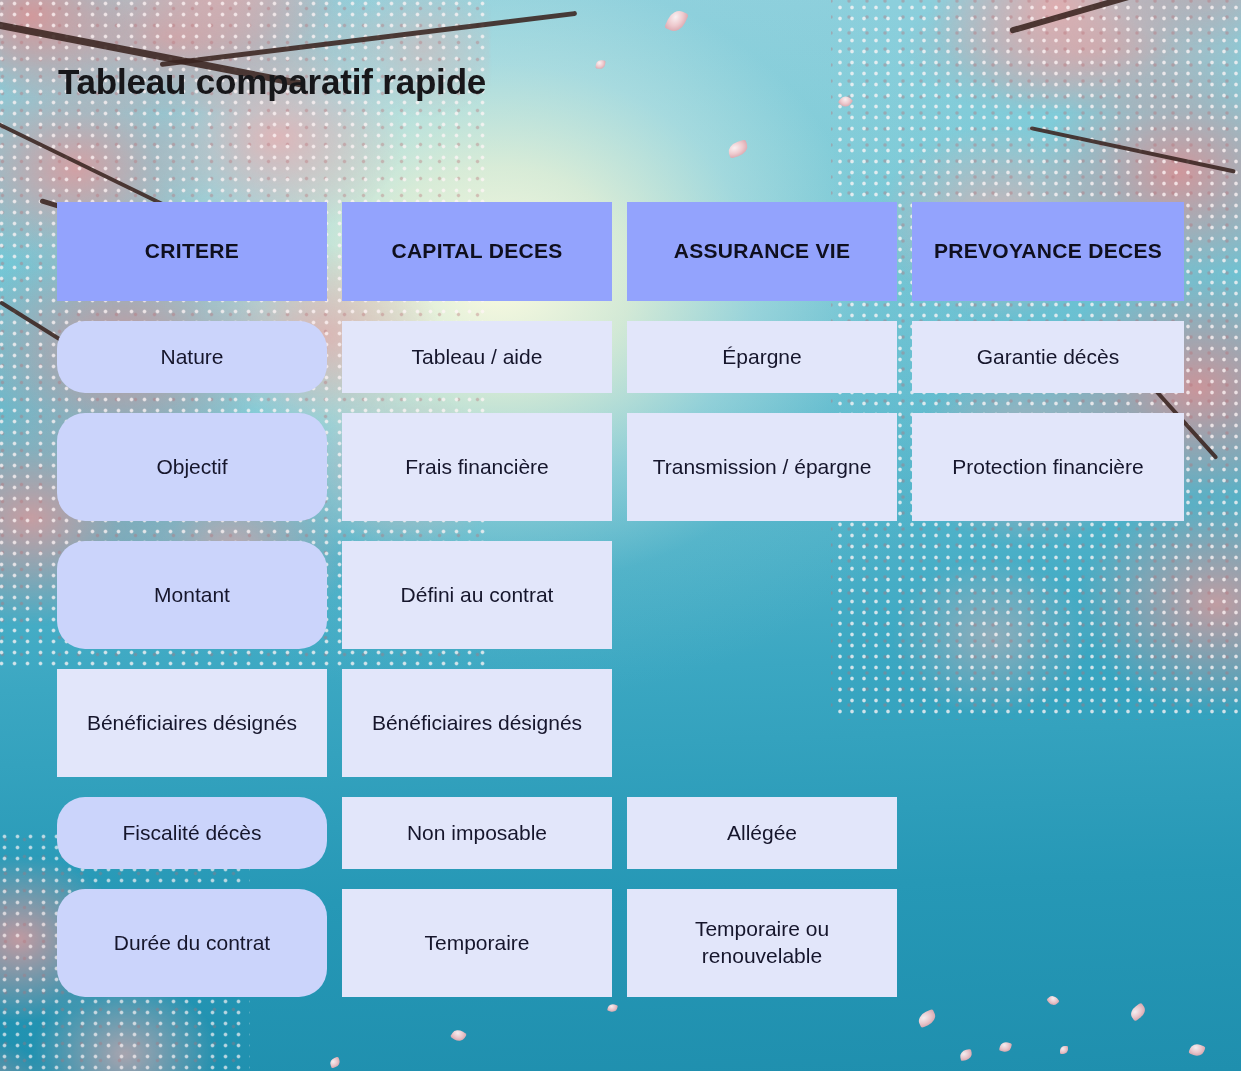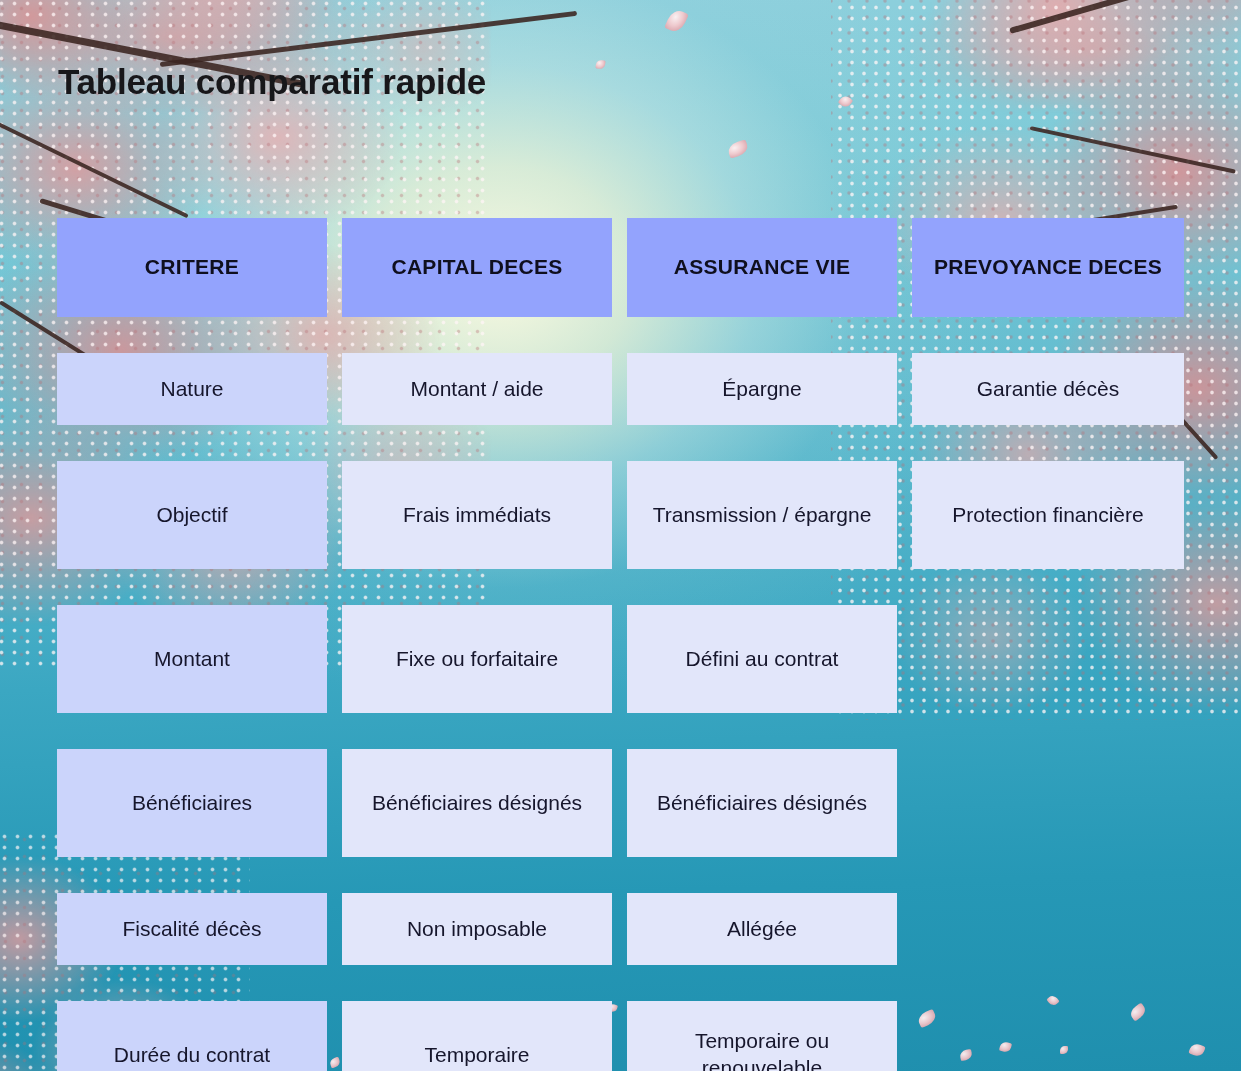--- a/index.html
+++ b/index.html
@@ -189,7 +189,6 @@
     display: grid;
     grid-template-columns: 270px 270px 270px 272px;
     gap: 15px;
-    margin-top: 16px;
   }
 
   .cell {

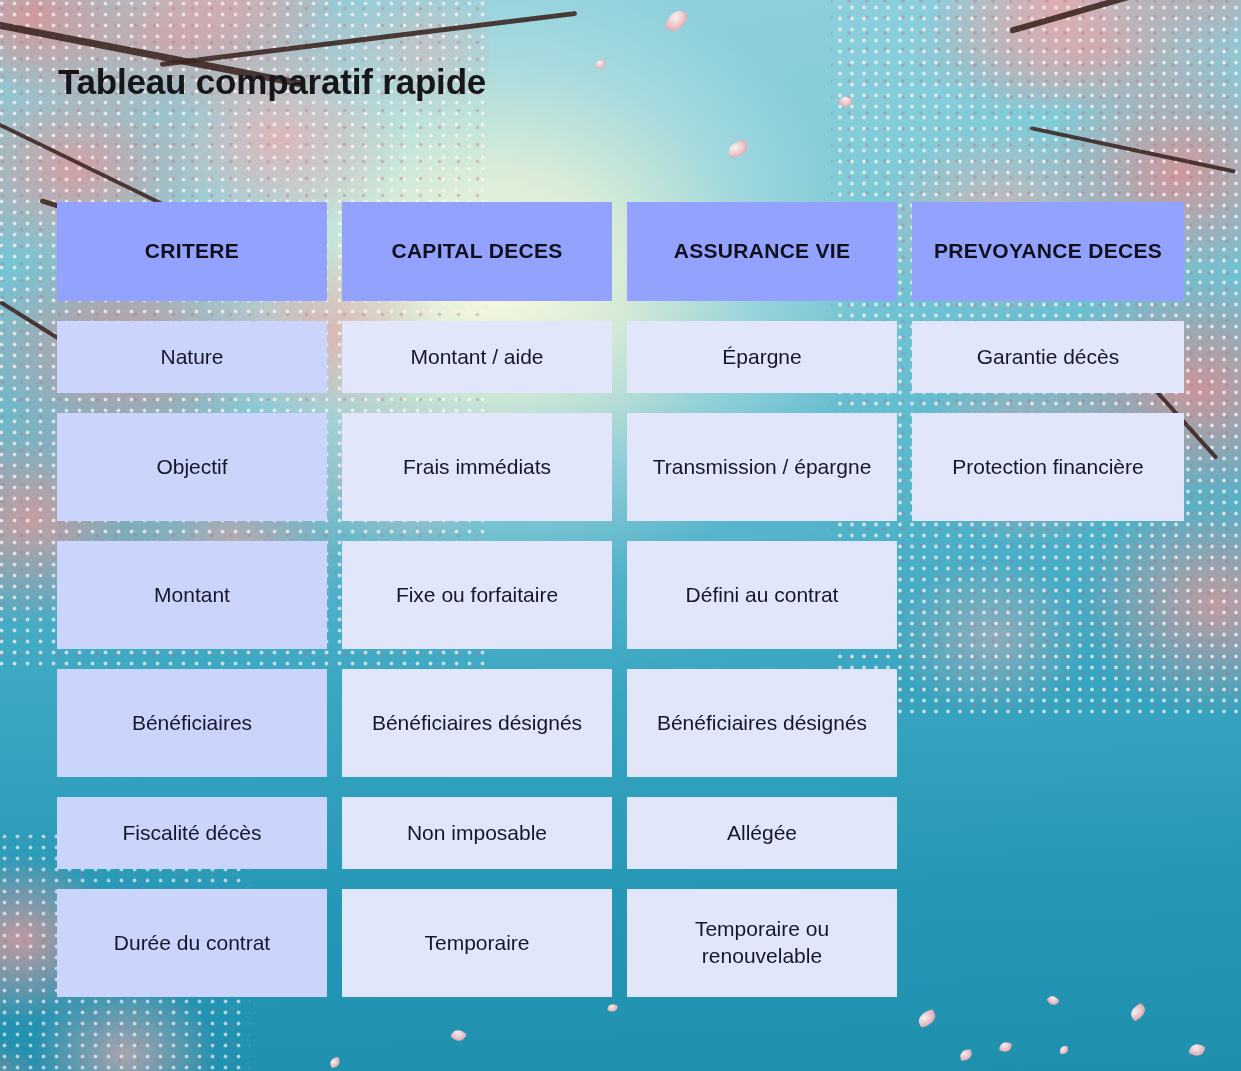--- a/index.html
+++ b/index.html
@@ -214,7 +214,7 @@
 
   
   .body-row .cell { background: #e2e6fa; }
-  .body-row .cell.criteria-cell { background: #cbd4fb; }
+  .body-row .cell.criteria-cell { background: #cbd4fb; border-radius: 28px; }
 
   .row-h1 .cell { height: 72px; }
   .row-h2 .cell { height: 108px; }

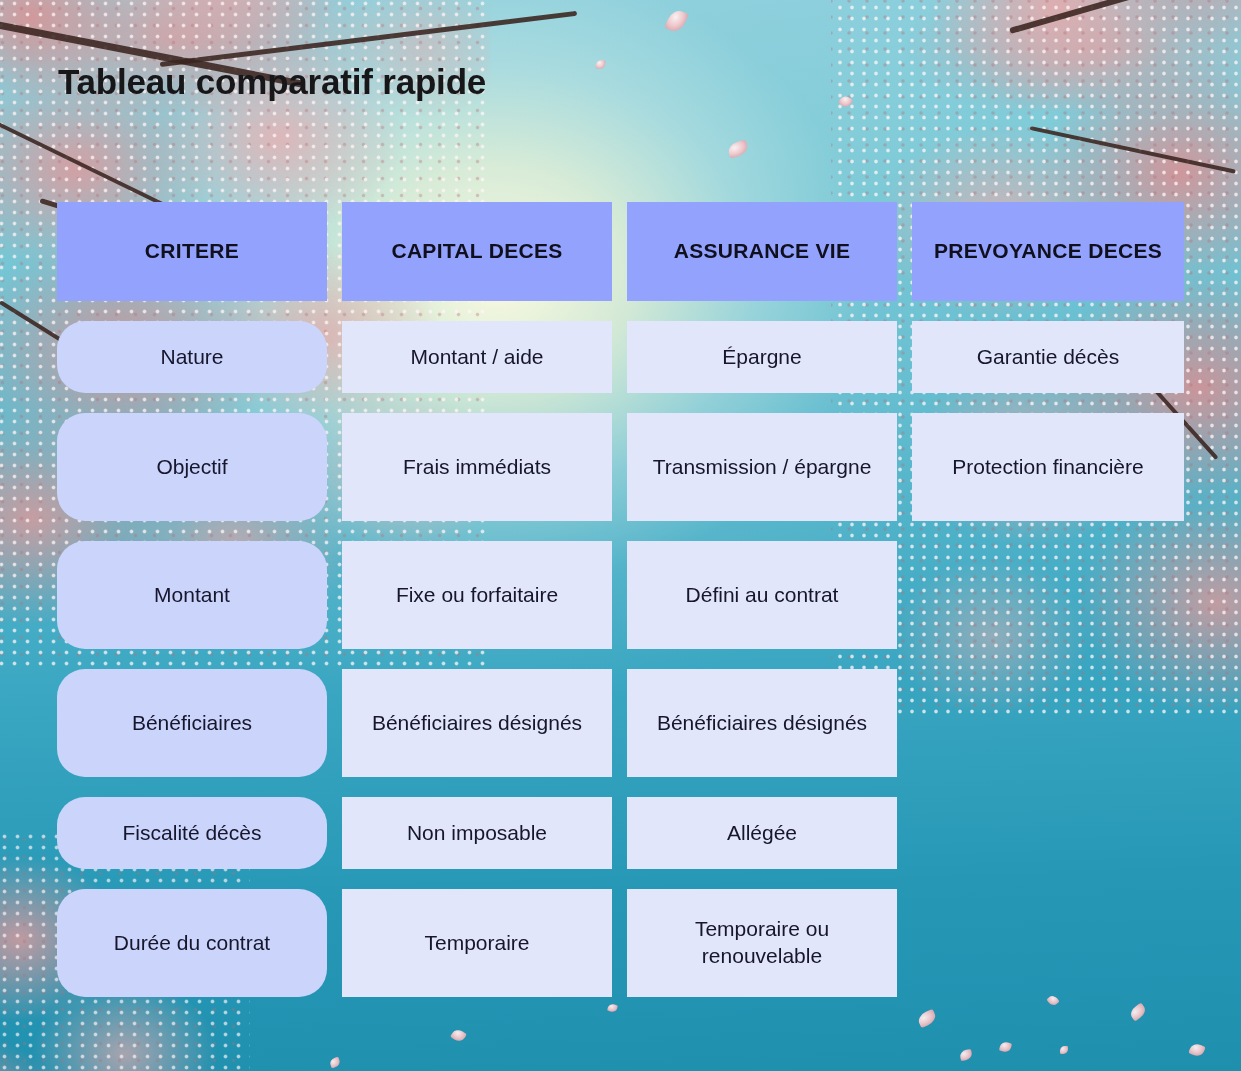--- a/index.html
+++ b/index.html
@@ -273,7 +273,7 @@
 
     <div class="table-row body-row row-h1">
       <div class="cell criteria-cell">Nature</div>
-      <div class="cell">Montant / aide</div>
+      <div class="cell">Tableau / aide</div>
       <div class="cell">Épargne</div>
       <div class="cell">Garantie décès</div>
     </div>

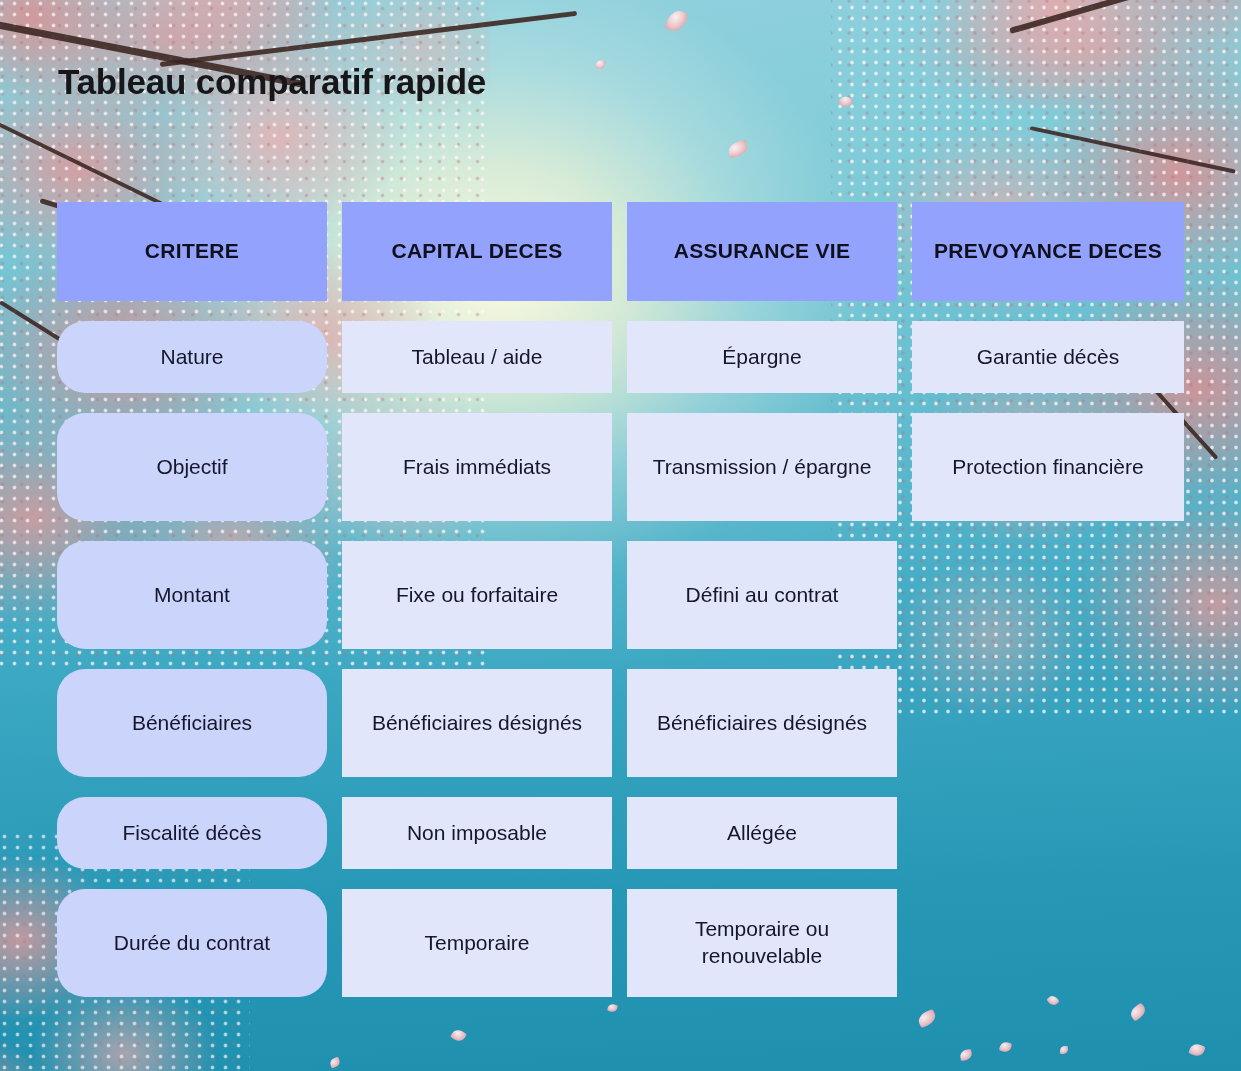--- a/index.html
+++ b/index.html
@@ -280,7 +280,7 @@
 
     <div class="table-row body-row row-h2">
       <div class="cell criteria-cell">Objectif</div>
-      <div class="cell">Frais immédiats</div>
+      <div class="cell">Frais financière</div>
       <div class="cell">Transmission / épargne</div>
       <div class="cell">Protection financière</div>
     </div>

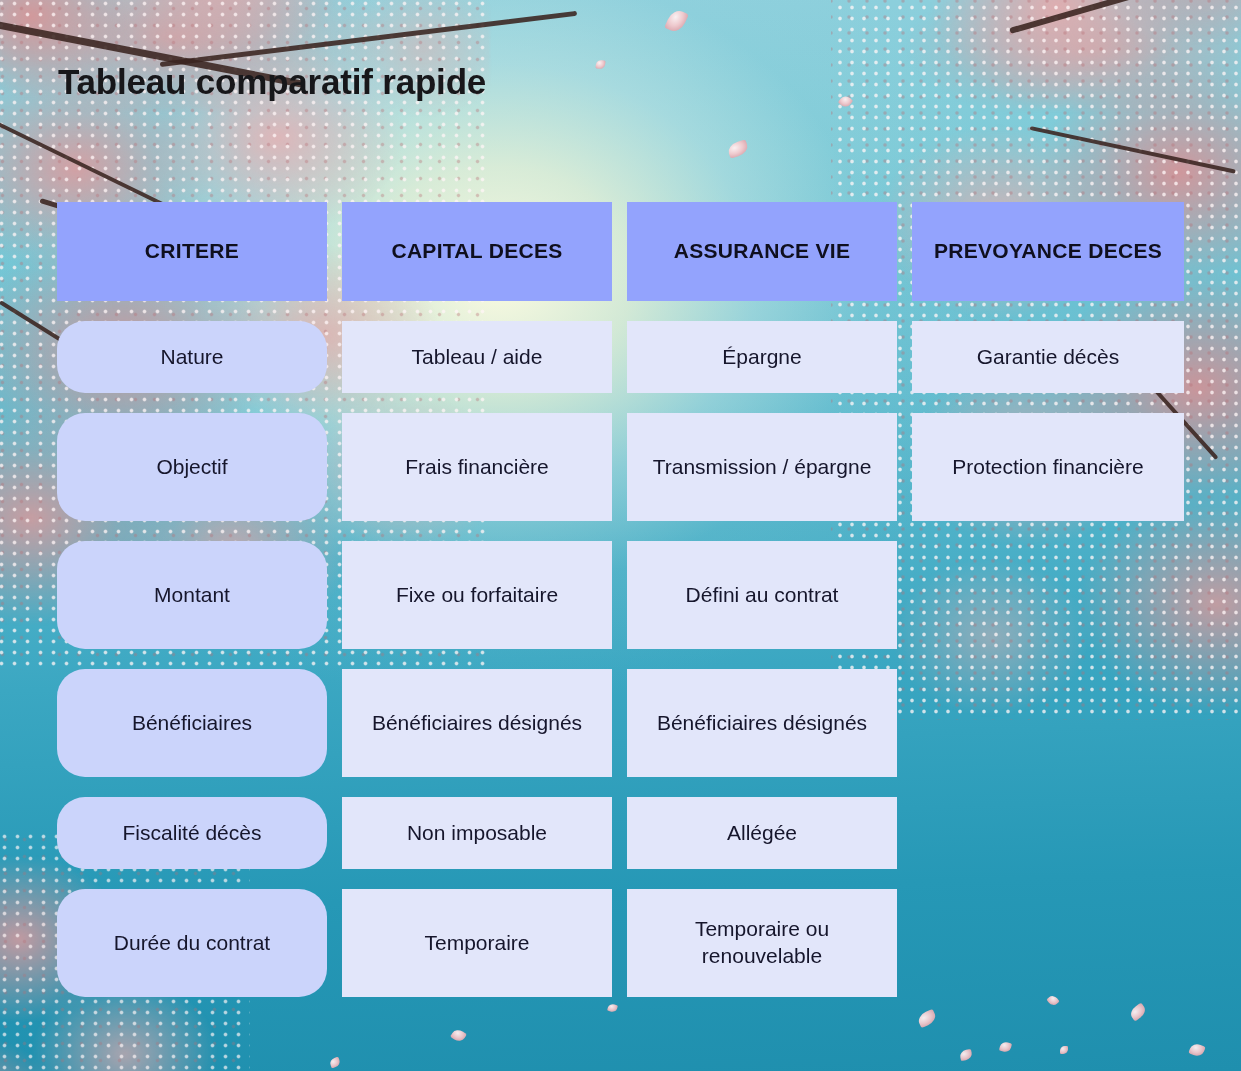--- a/index.html
+++ b/index.html
@@ -287,7 +287,6 @@
 
     <div class="table-row body-row row-h2">
       <div class="cell criteria-cell">Montant</div>
-      <div class="cell">Fixe ou forfaitaire</div>
       <div class="cell">Défini au contrat</div>
     </div>
 

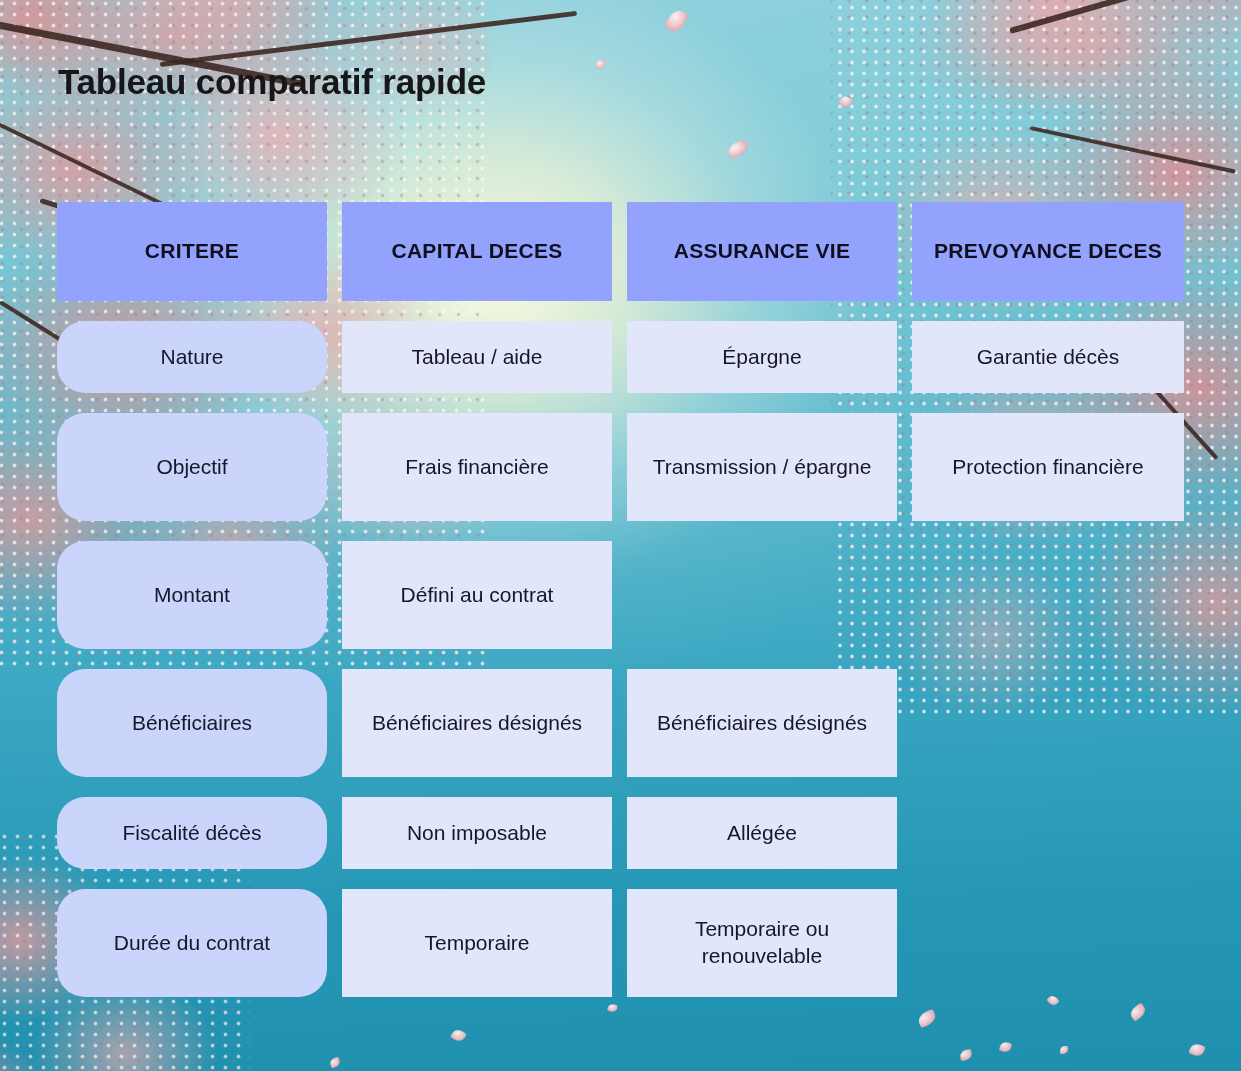--- a/index.html
+++ b/index.html
@@ -291,7 +291,6 @@
     </div>
 
     <div class="table-row body-row row-h2">
-      <div class="cell criteria-cell">Bénéficiaires</div>
       <div class="cell">Bénéficiaires désignés</div>
       <div class="cell">Bénéficiaires désignés</div>
     </div>

